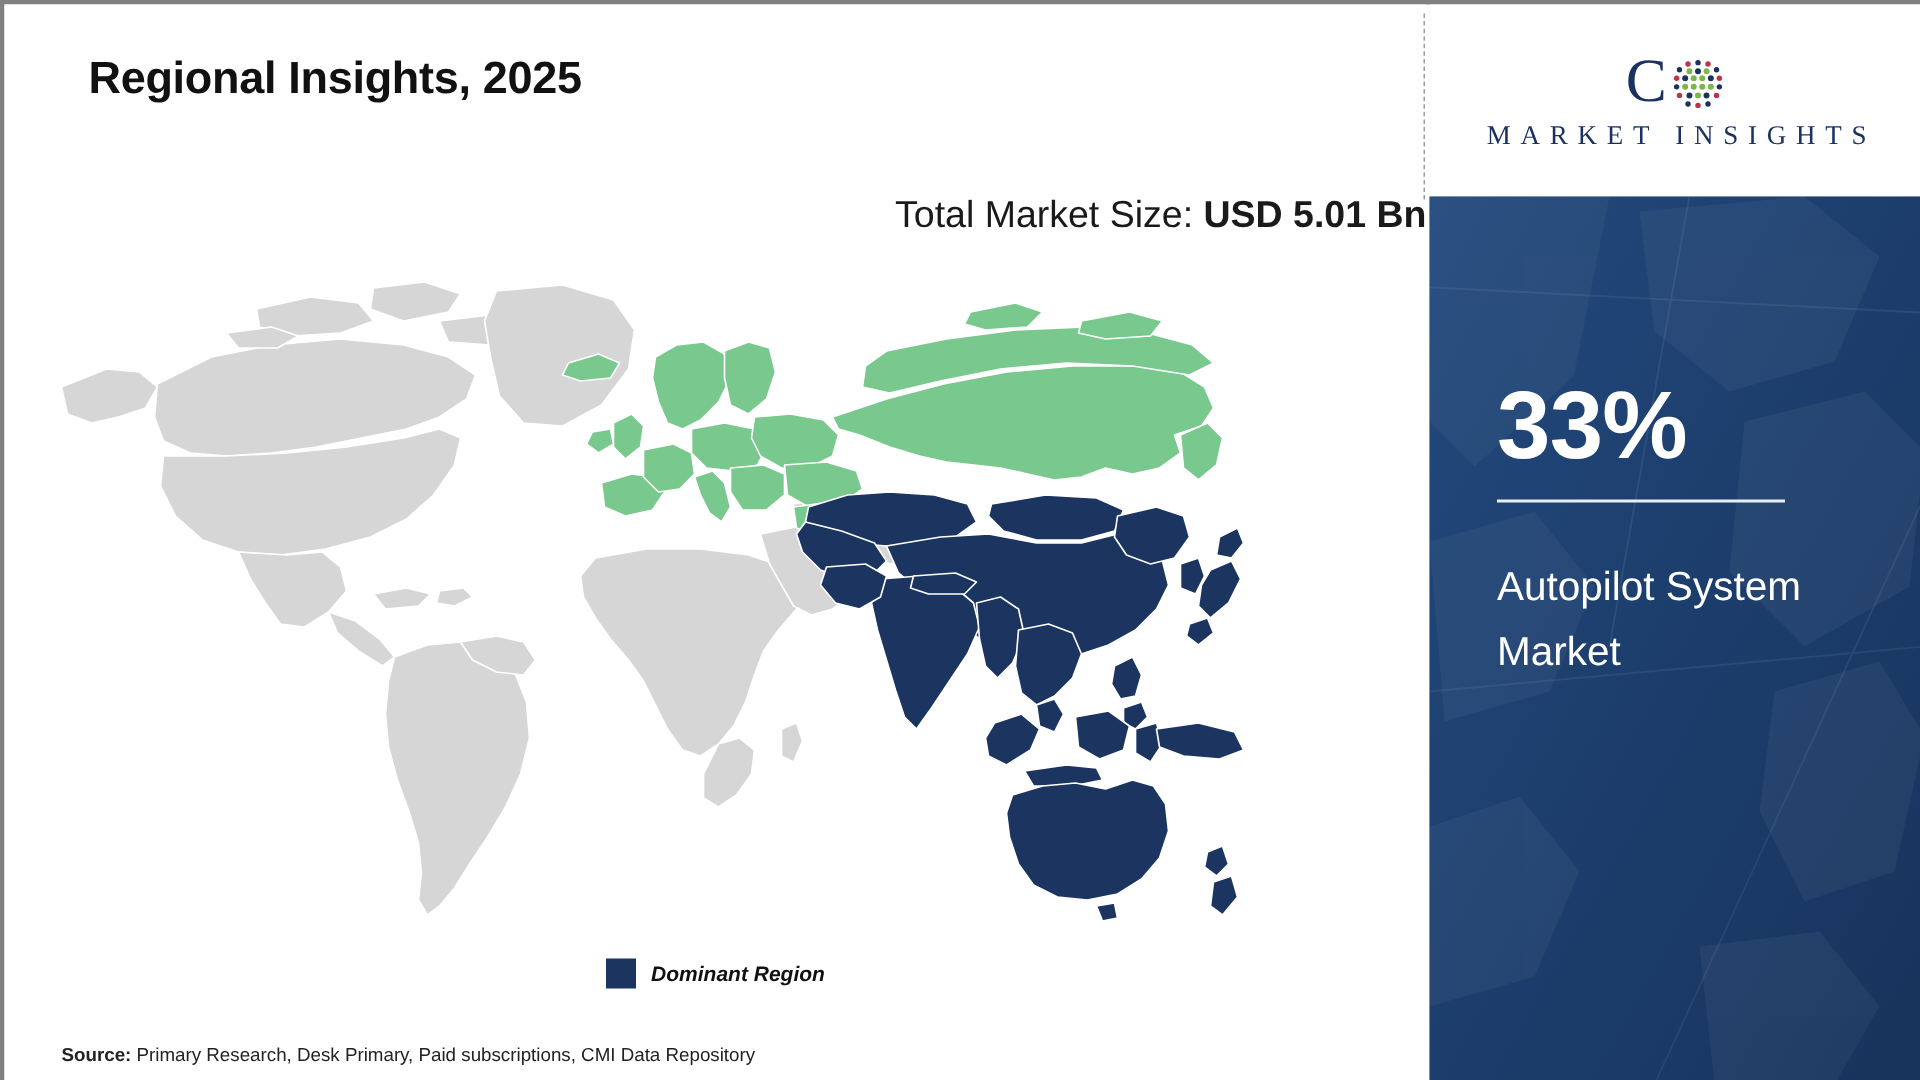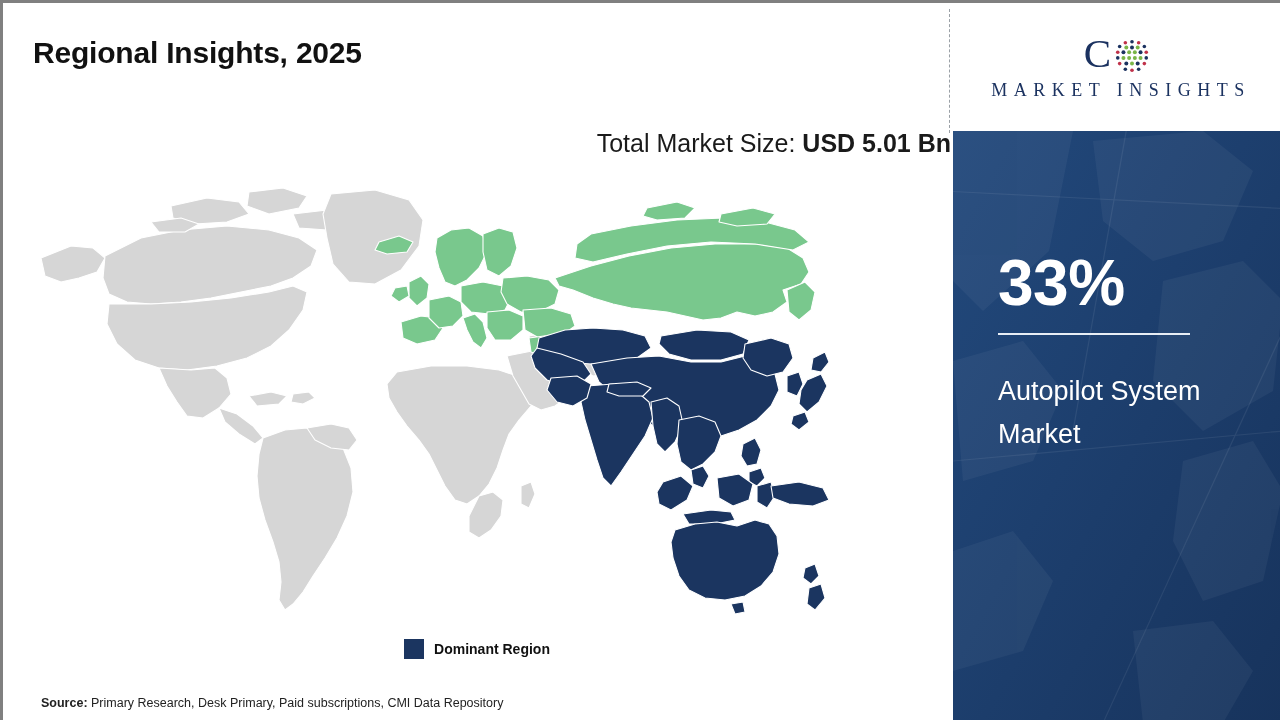--- a/index.html
+++ b/index.html
@@ -24,7 +24,7 @@
   }
 
   #page-title {
-    position:absolute; left:30px; top:33px;
+    position:absolute; left:56px; top:33px;
     font-size:30px; font-weight:bold; color:#111111;
     letter-spacing:-0.2px;
     white-space:nowrap;

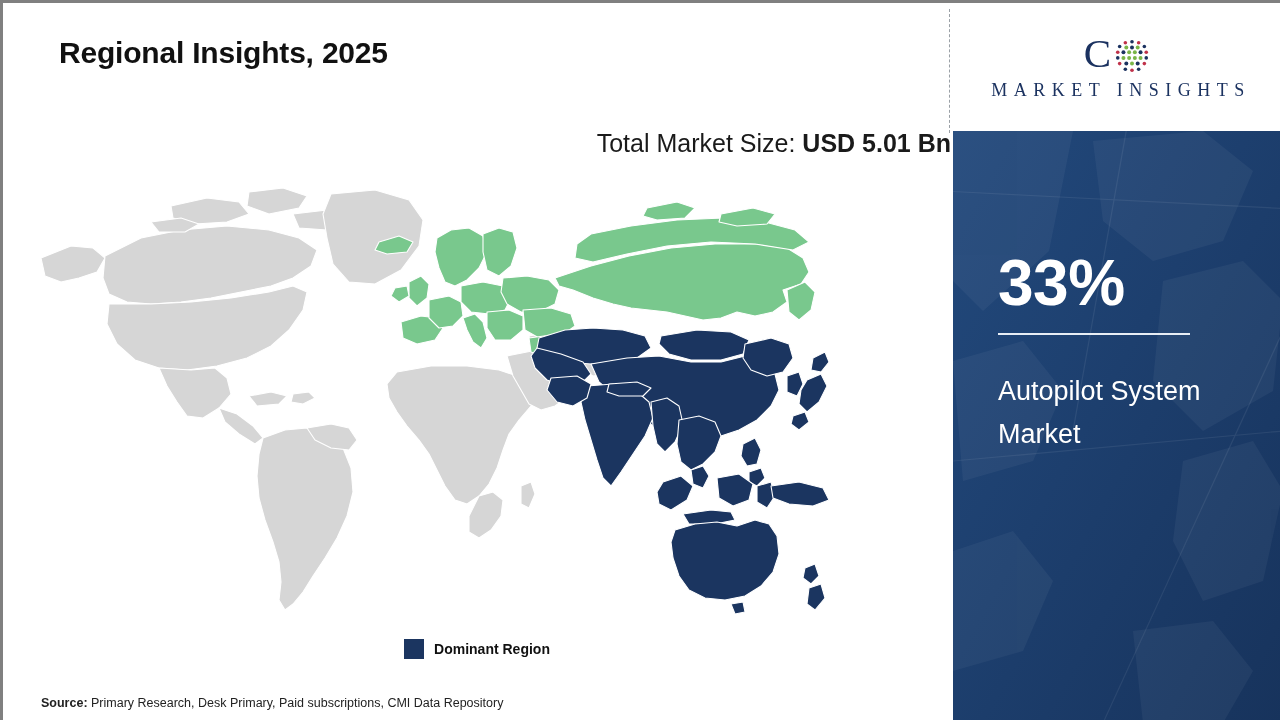--- a/index.html
+++ b/index.html
@@ -48,7 +48,7 @@
   
   #map-legend {
     position:absolute; left:0; top:636px; width:948px;
-    display:flex; justify-content:center; align-items:center; gap:60px;
+    display:flex; justify-content:center; align-items:center; gap:60px;font-style:italic;
   }
   .legend-item { display:flex; align-items:center; gap:10px; }
   .legend-swatch { width:20px; height:20px; display:block; }

